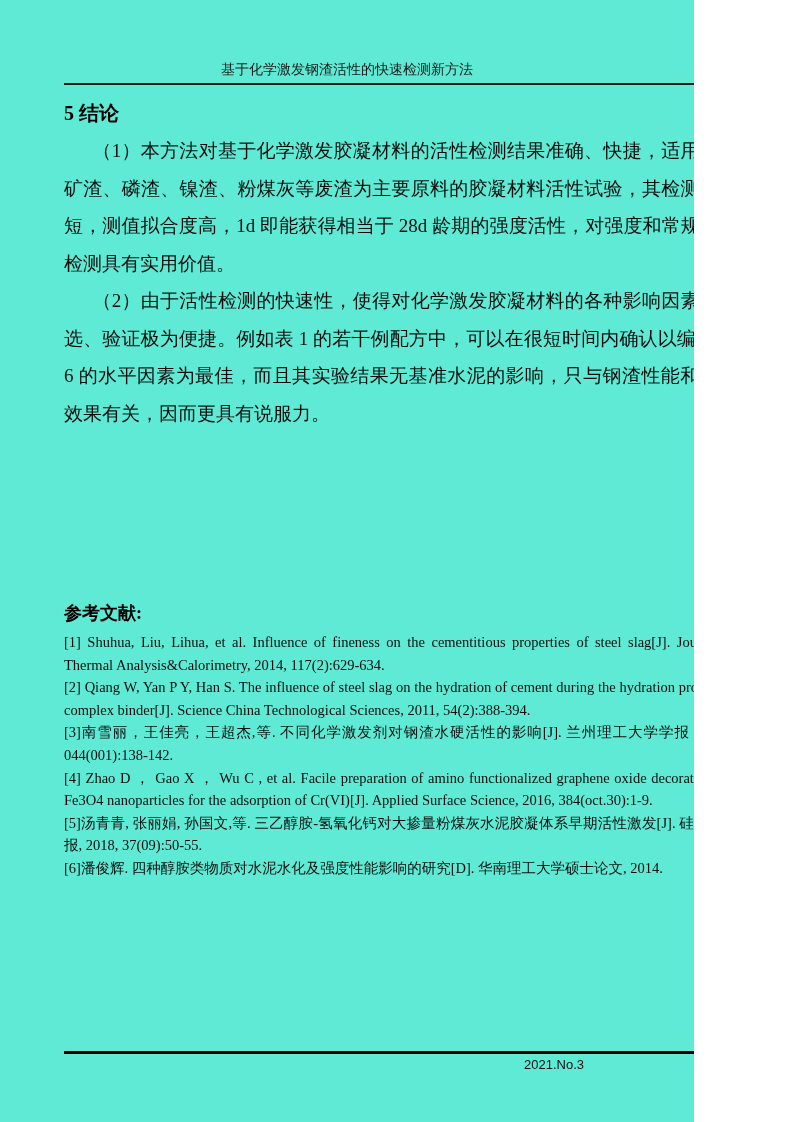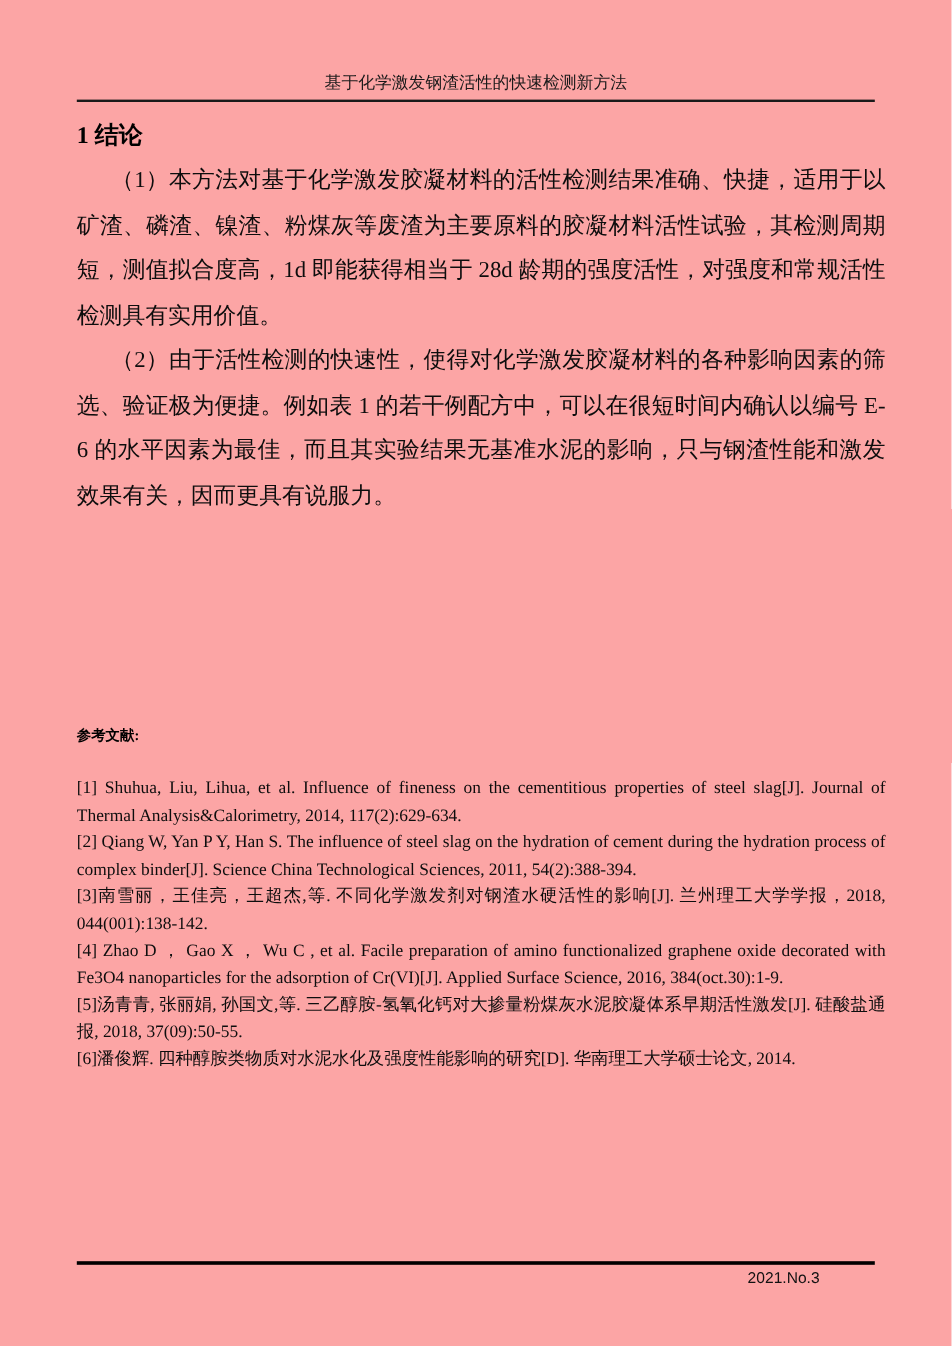--- a/index.html
+++ b/index.html
@@ -9,9 +9,9 @@
   }
   .page {
     position: relative;
-    width: 793px;
+    width: 694px;
     height: 1122px;
-    background: #fca5a5;
+    background: #5eead4;
     overflow: hidden;
     font-family: "Liberation Serif", "DejaVu Serif", serif;
     color: #111111;

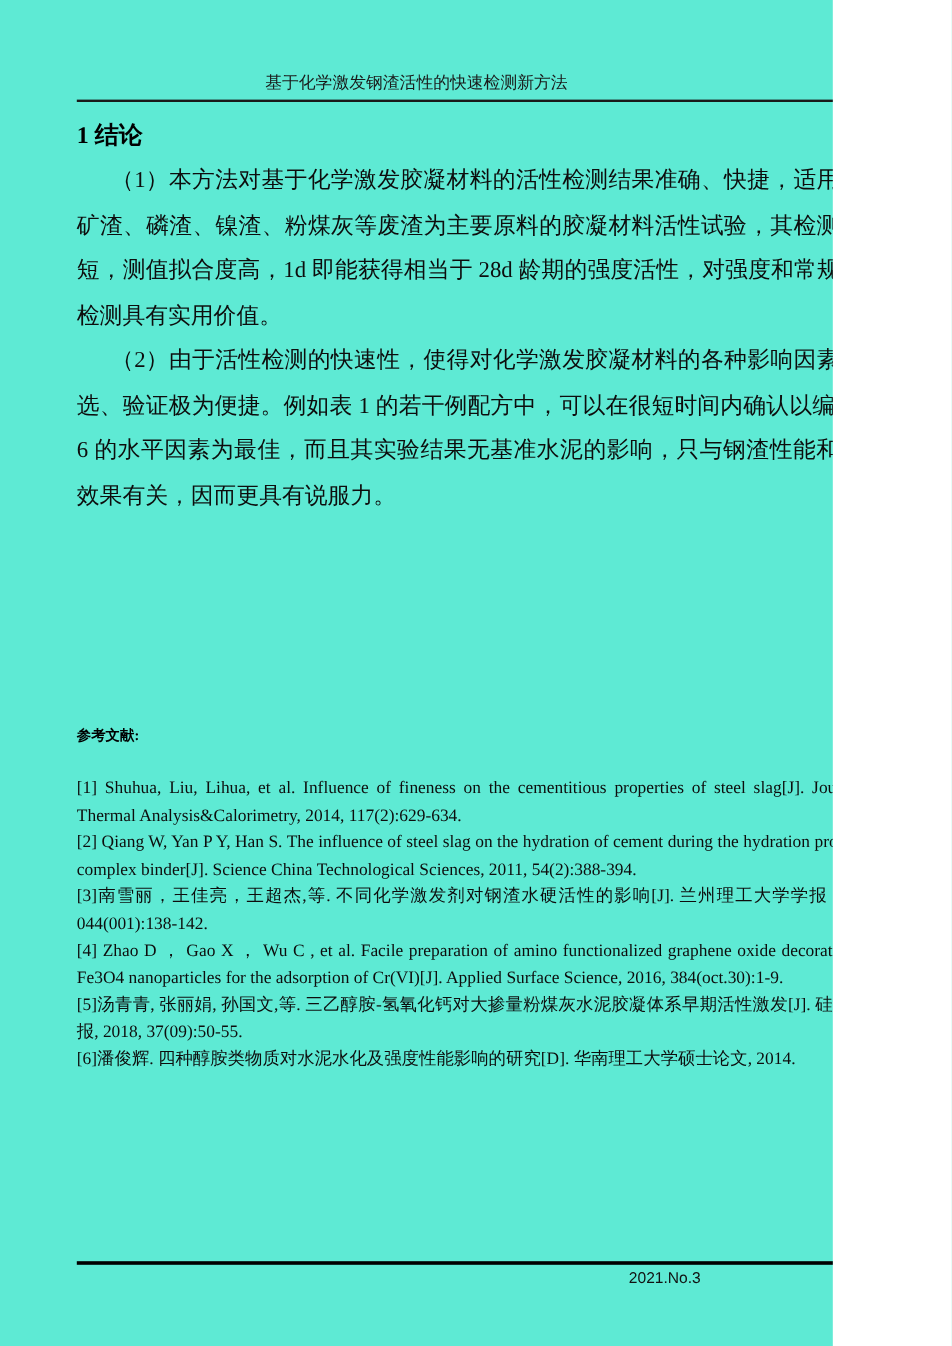--- a/index.html
+++ b/index.html
@@ -118,7 +118,7 @@
 
   <div class="header-rule"></div>
 
-  <div class="section-heading">1 结论</div>
+  <div class="section-heading">5 结论</div>
 
   <div class="body-text">
     <p>（1）本方法对基于化学激发胶凝材料的活性检测结果准确、快捷，适用于以矿渣、磷渣、镍渣、粉煤灰等废渣为主要原料的胶凝材料活性试验，其检测周期短，测值拟合度高，1d 即能获得相当于 28d 龄期的强度活性，对强度和常规活性检测具有实用价值。</p>

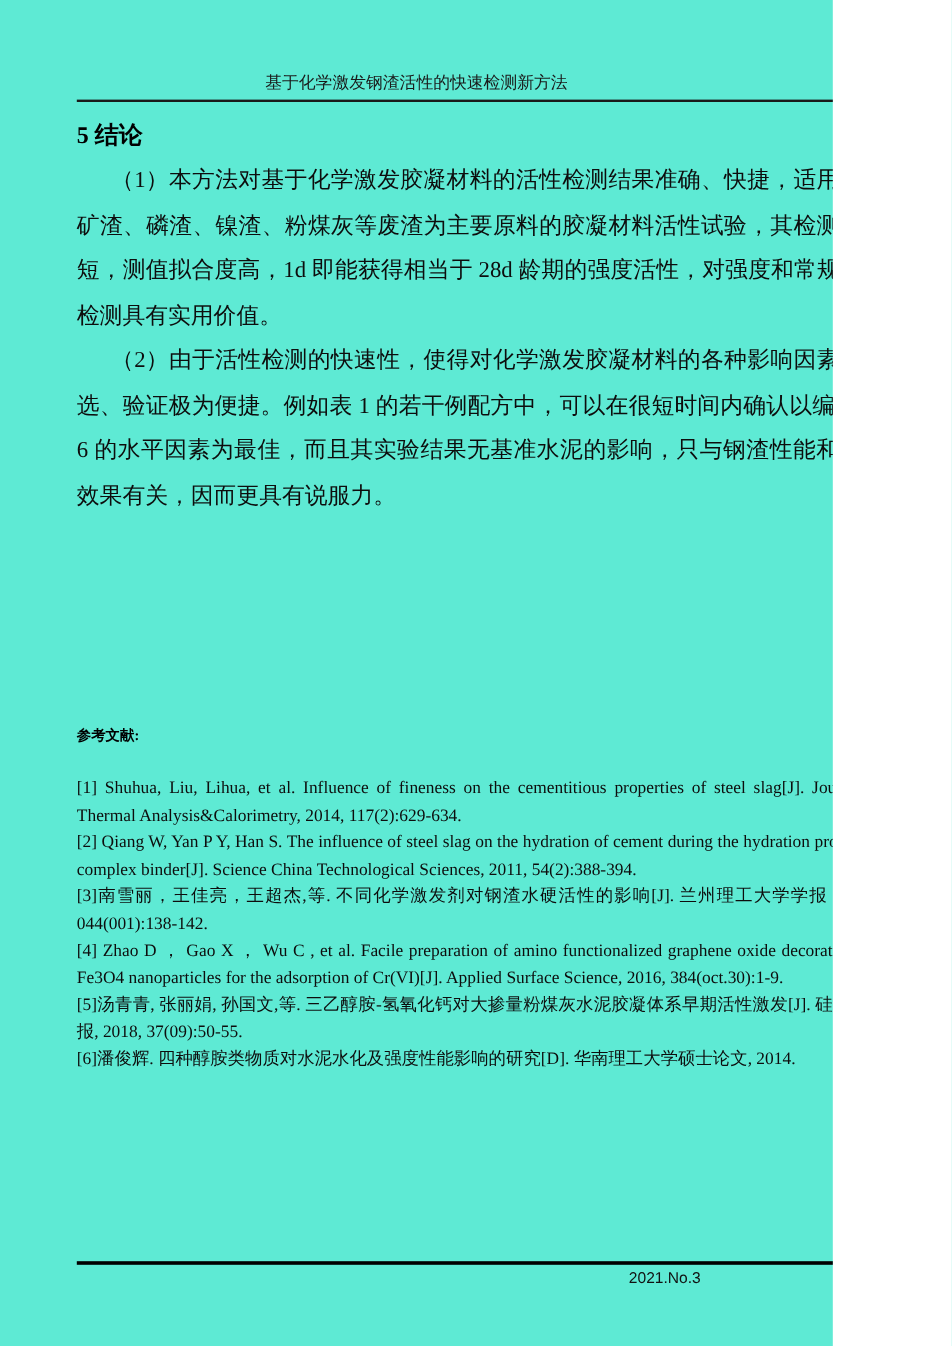--- a/index.html
+++ b/index.html
@@ -68,10 +68,10 @@
     width: 674px;
   }
   .references-title {
-    font-size: 12px;
+    font-size: 18px;
     font-weight: bold;
     line-height: 25px;
-    margin-bottom: 20px;
+    margin-bottom: 5px;
     color: #000000;
   }
   .reference-item {

